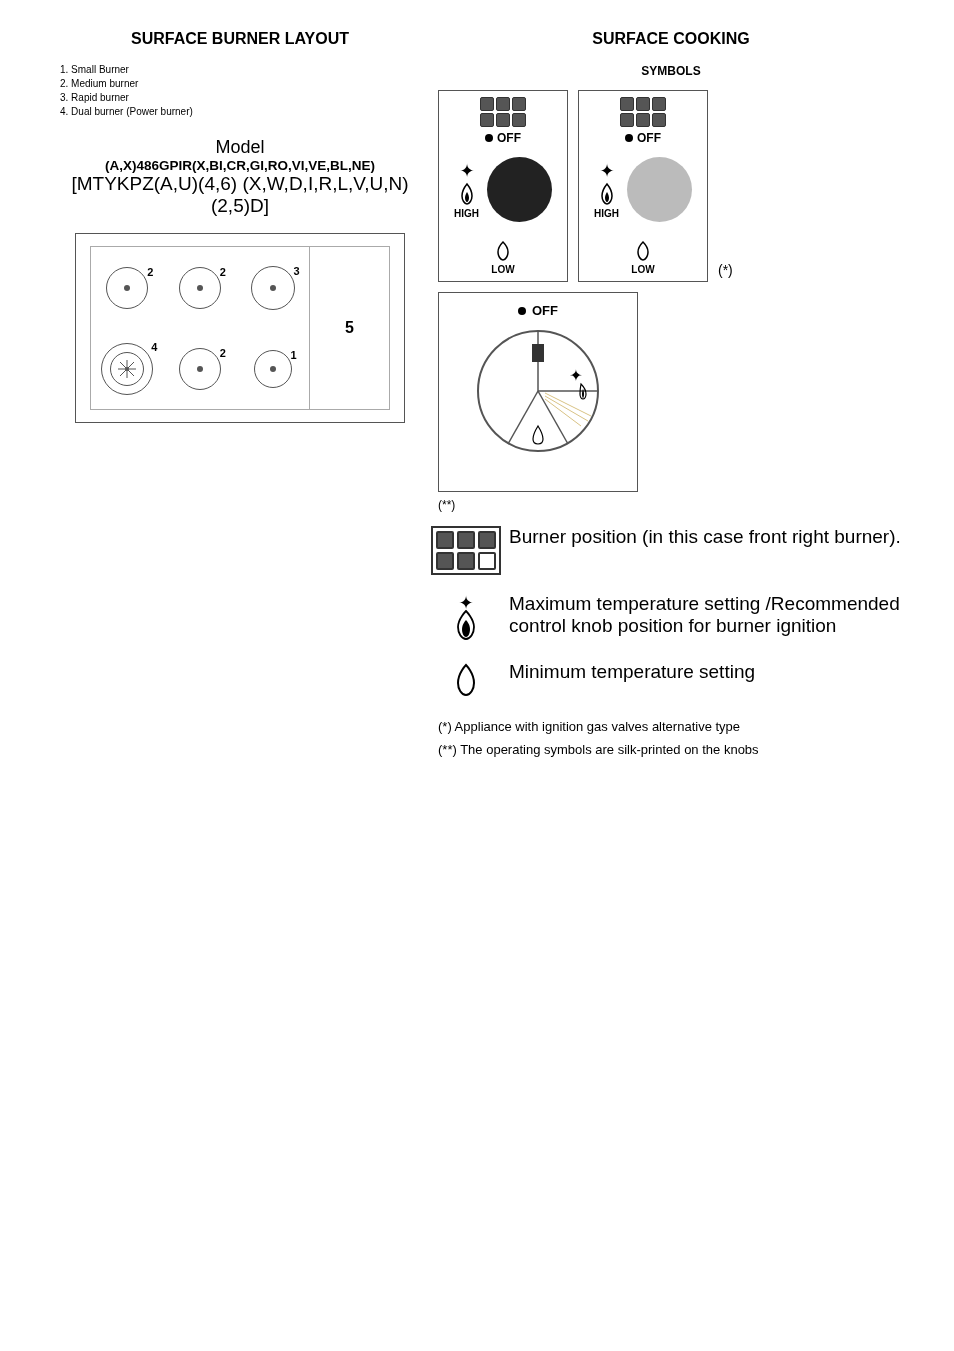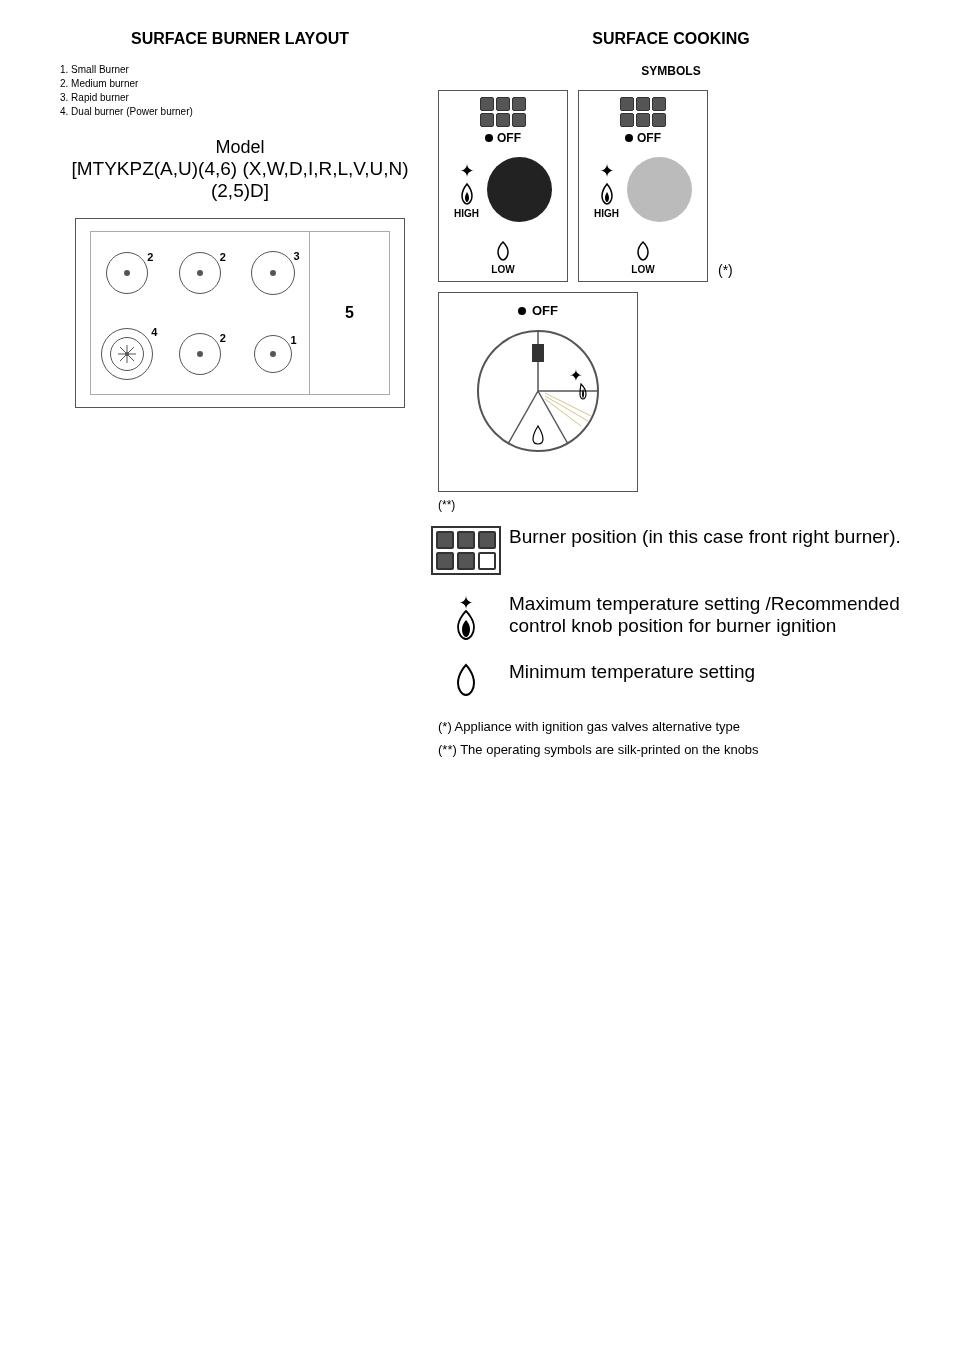--- a/index.html
+++ b/index.html
@@ -263,6 +263,7 @@
 
       <div class="model-section">
         <div class="model-label">Model</div>
+        <div class="model-code">(A,X)486GPIR(X,BI,CR,GI,RO,VI,VE,BL,NE)</div>
         <div class="model-bracket">[MTYKPZ(A,U)(4,6) (X,W,D,I,R,L,V,U,N)(2,5)D]</div>
       </div>
 

